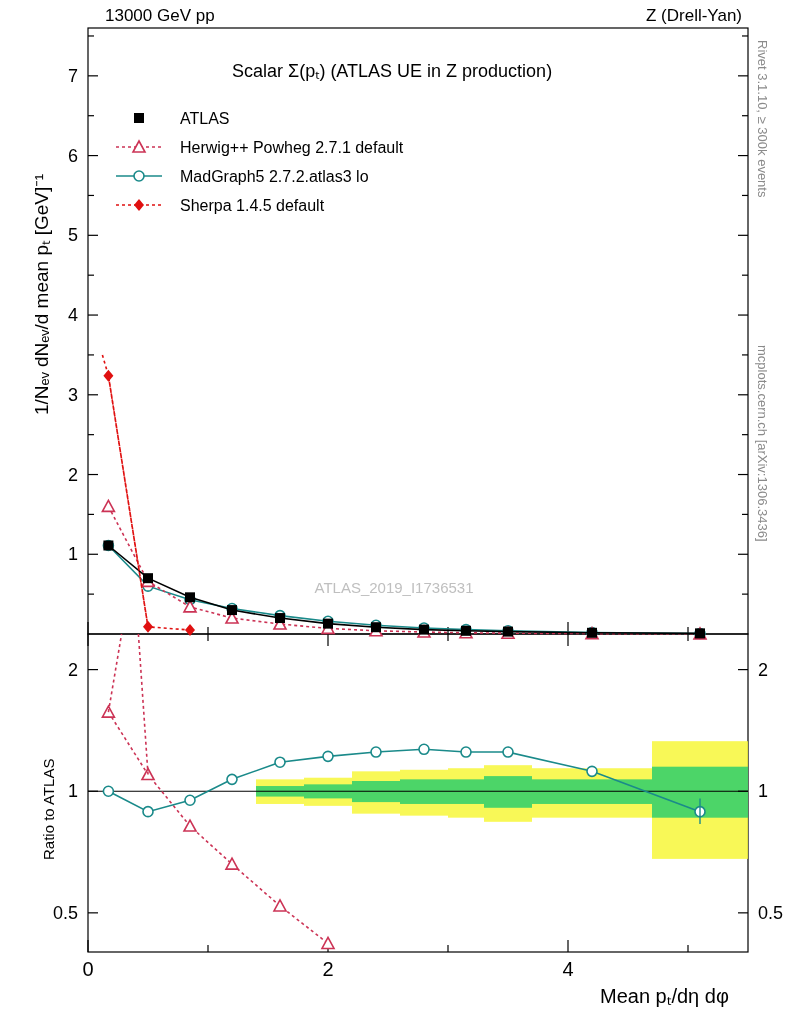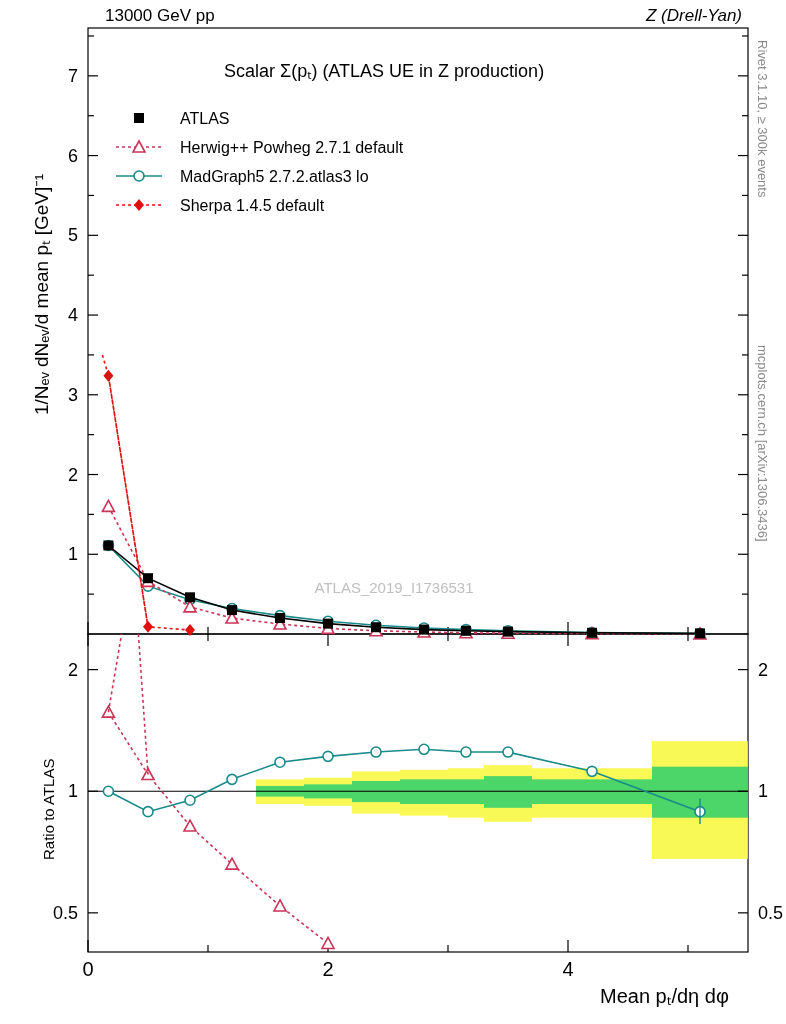--- a/index.html
+++ b/index.html
@@ -24,7 +24,7 @@
 <div id="root">
 
   <div class="abs hdr txt" style="left:105px;top:6px;">13000 GeV pp</div>
-  <div class="abs hdr txt" style="right:44px;top:6px;font-style:italic;">Z (Drell-Yan)</div>
+  <div class="abs hdr txt" style="right:44px;top:6px;">Z (Drell-Yan)</div>
 
   <div class="abs rot small gray" style="left:770px;top:40px;transform:rotate(90deg);">Rivet 3.1.10, ≥ 300k events</div>
   <div class="abs rot small gray" style="left:770px;top:345px;transform:rotate(90deg);">mcplots.cern.ch [arXiv:1306.3436]</div>

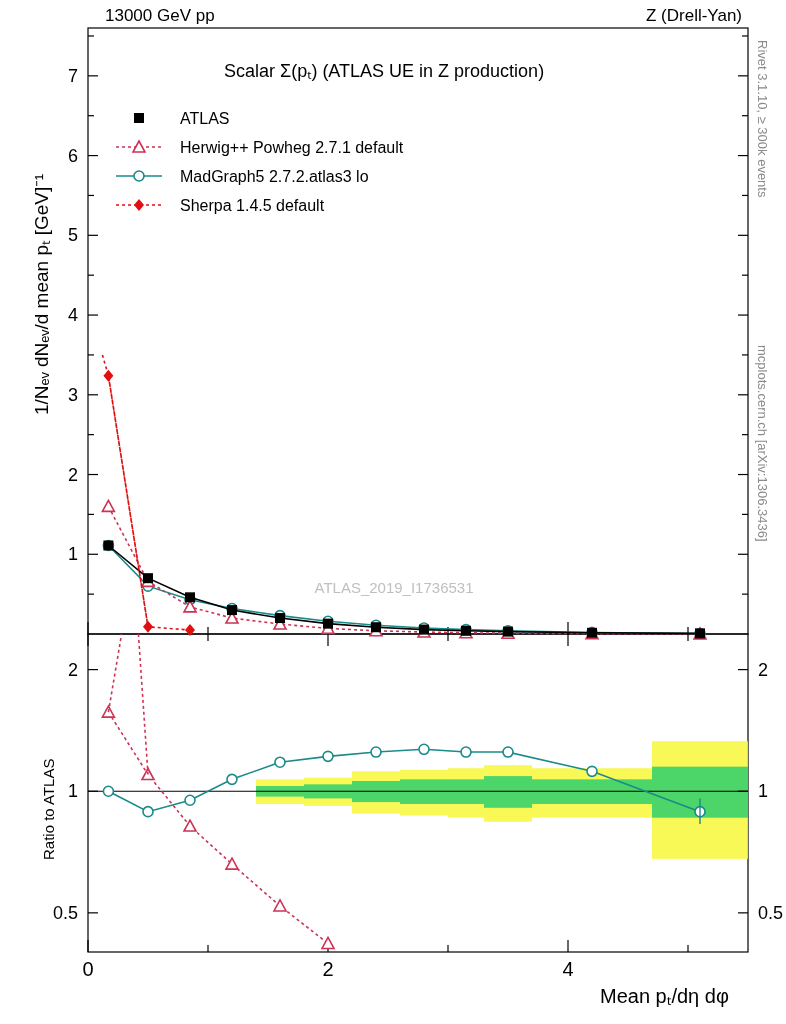--- a/index.html
+++ b/index.html
@@ -35,7 +35,7 @@
 
   <div class="abs txt" style="left:584px;top:982px;font-size:20px;margin-left:16px;">Mean pₜ/dη dφ</div>
 
-  <div class="abs txt" style="left:224px;top:58px;font-size:18px;">Scalar Σ(pₜ) (ATLAS UE in Z production)</div>
+  <div class="abs txt" style="left:232px;top:58px;font-size:18px;">Scalar Σ(pₜ) (ATLAS UE in Z production)</div>
 
   <svg id="plot" width="786" height="1024" class="abs" style="left:0;top:0;">
       <rect x="88" y="28" width="660" height="606" class="frame"></rect>

